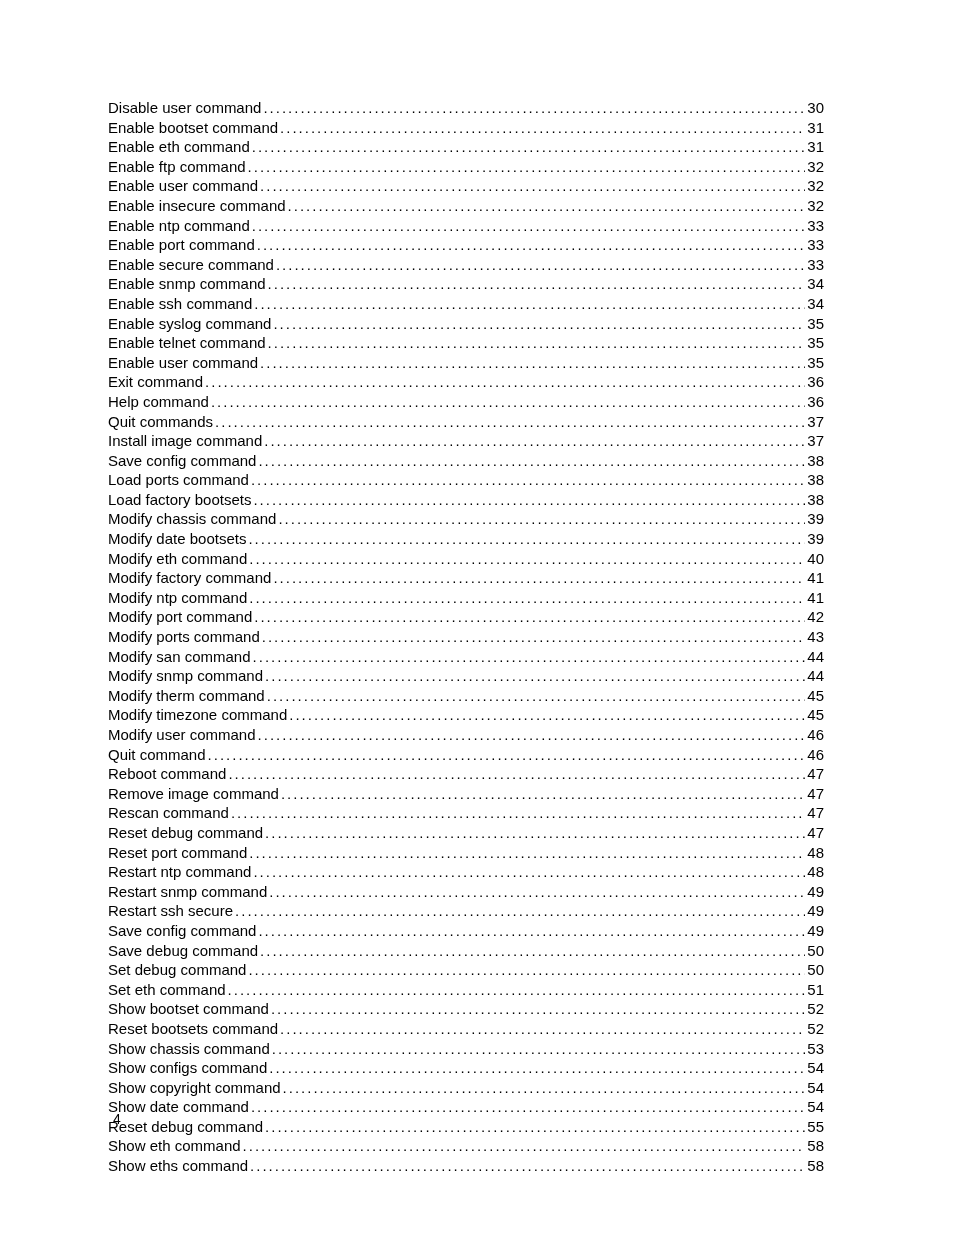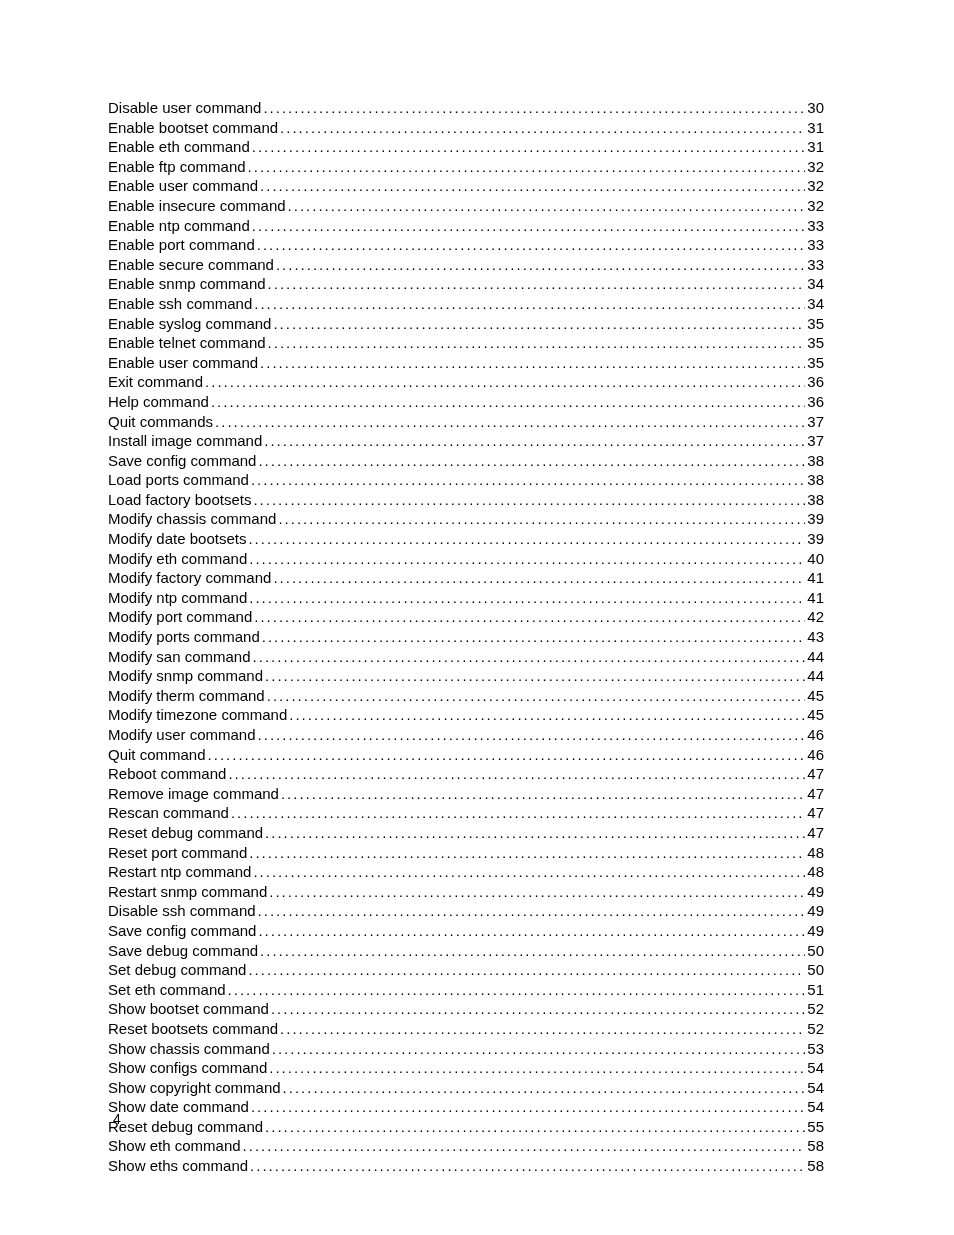--- a/index.html
+++ b/index.html
@@ -264,7 +264,7 @@
         <span class="toc-page">49</span>
       </li>
       <li class="toc-row">
-        <span class="toc-label">Disable ssh command</span>
+        <span class="toc-label">Restart ssh secure</span>
         <span class="toc-dots">............................................................................................................................................................................................................................................................................................................</span>
         <span class="toc-page">49</span>
       </li>

